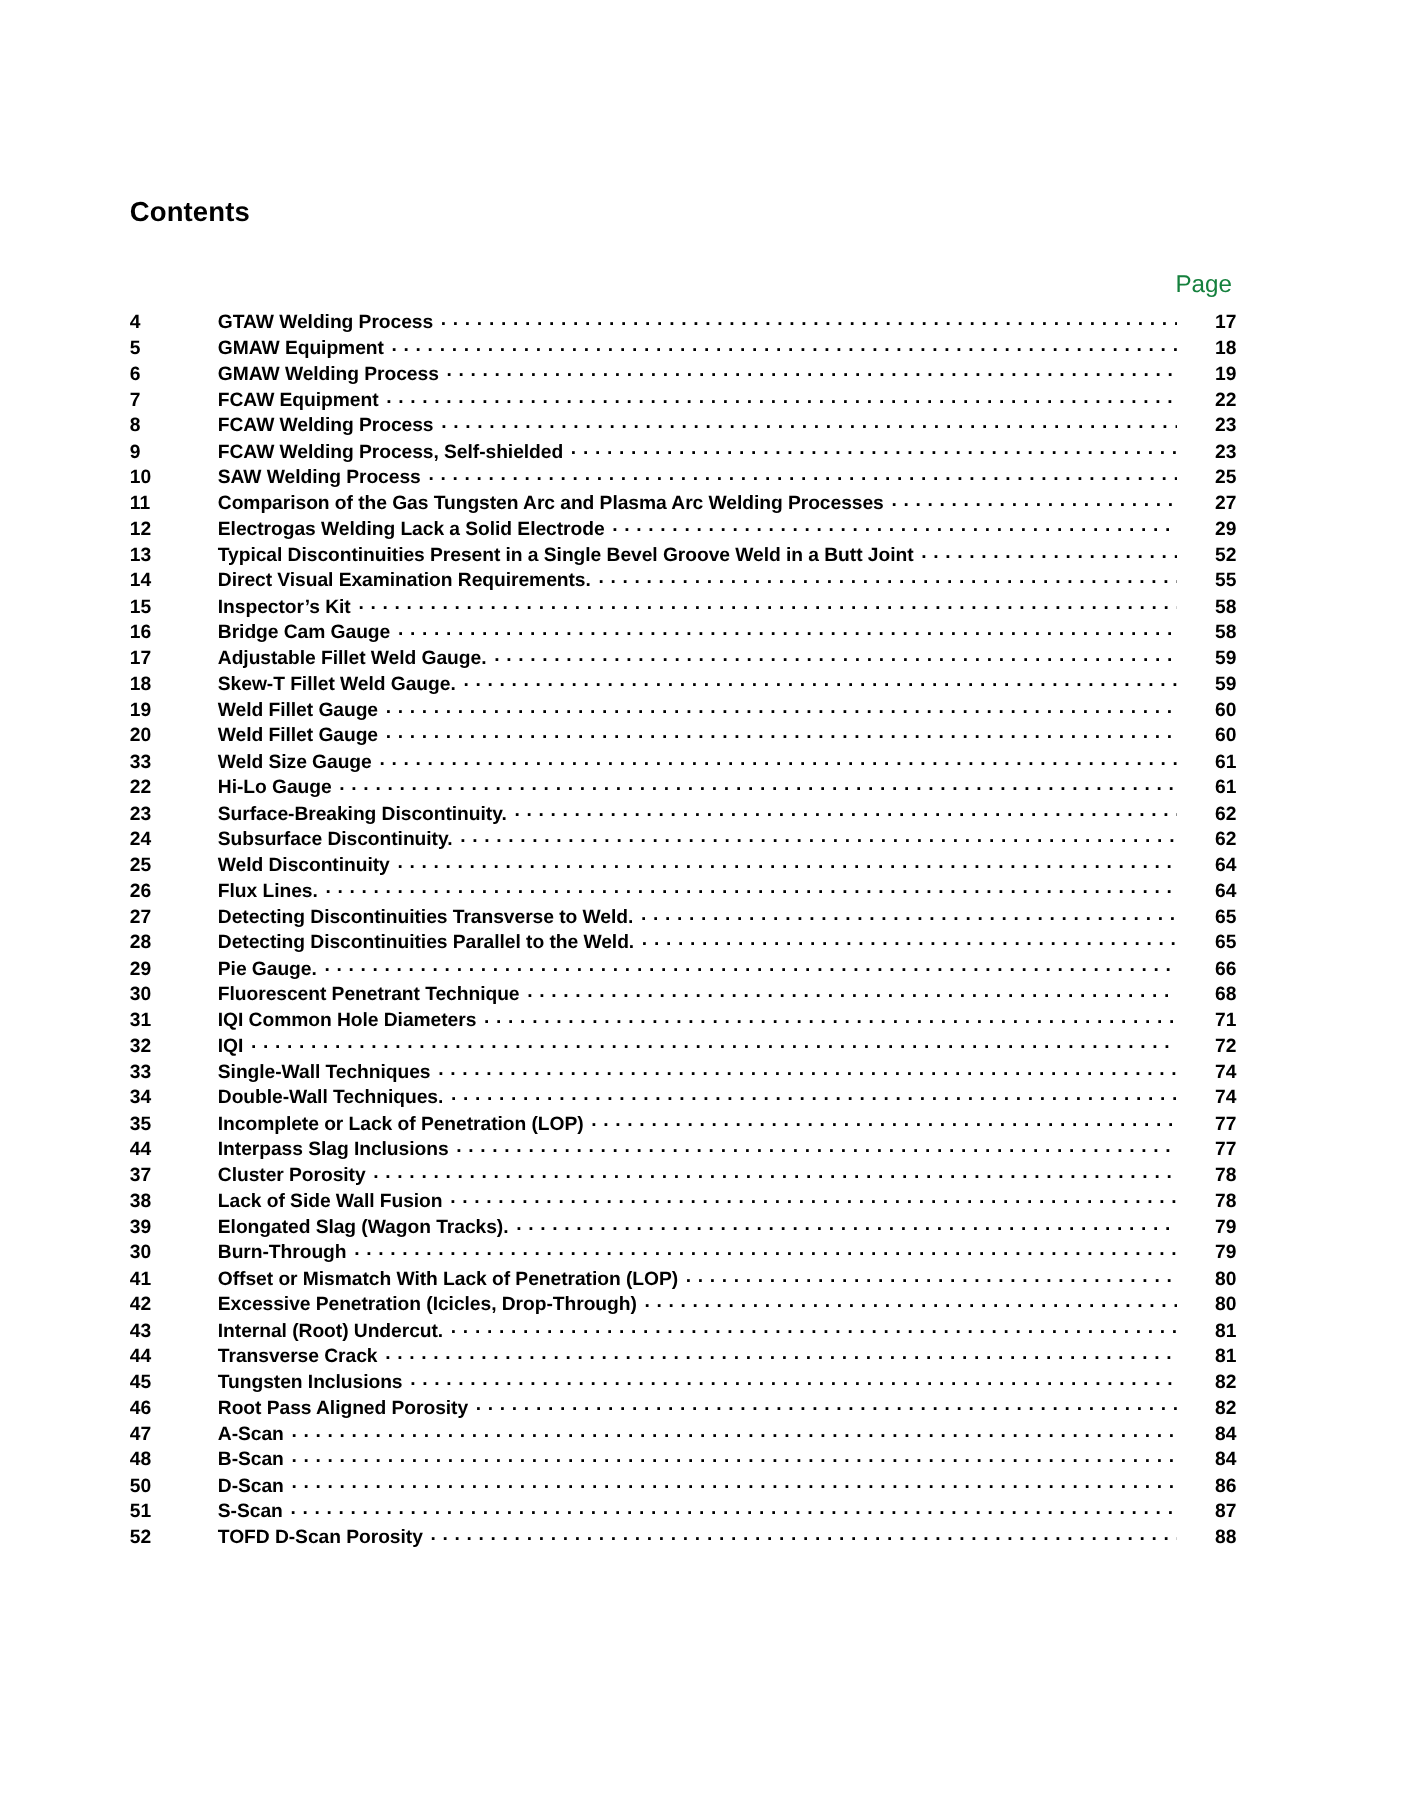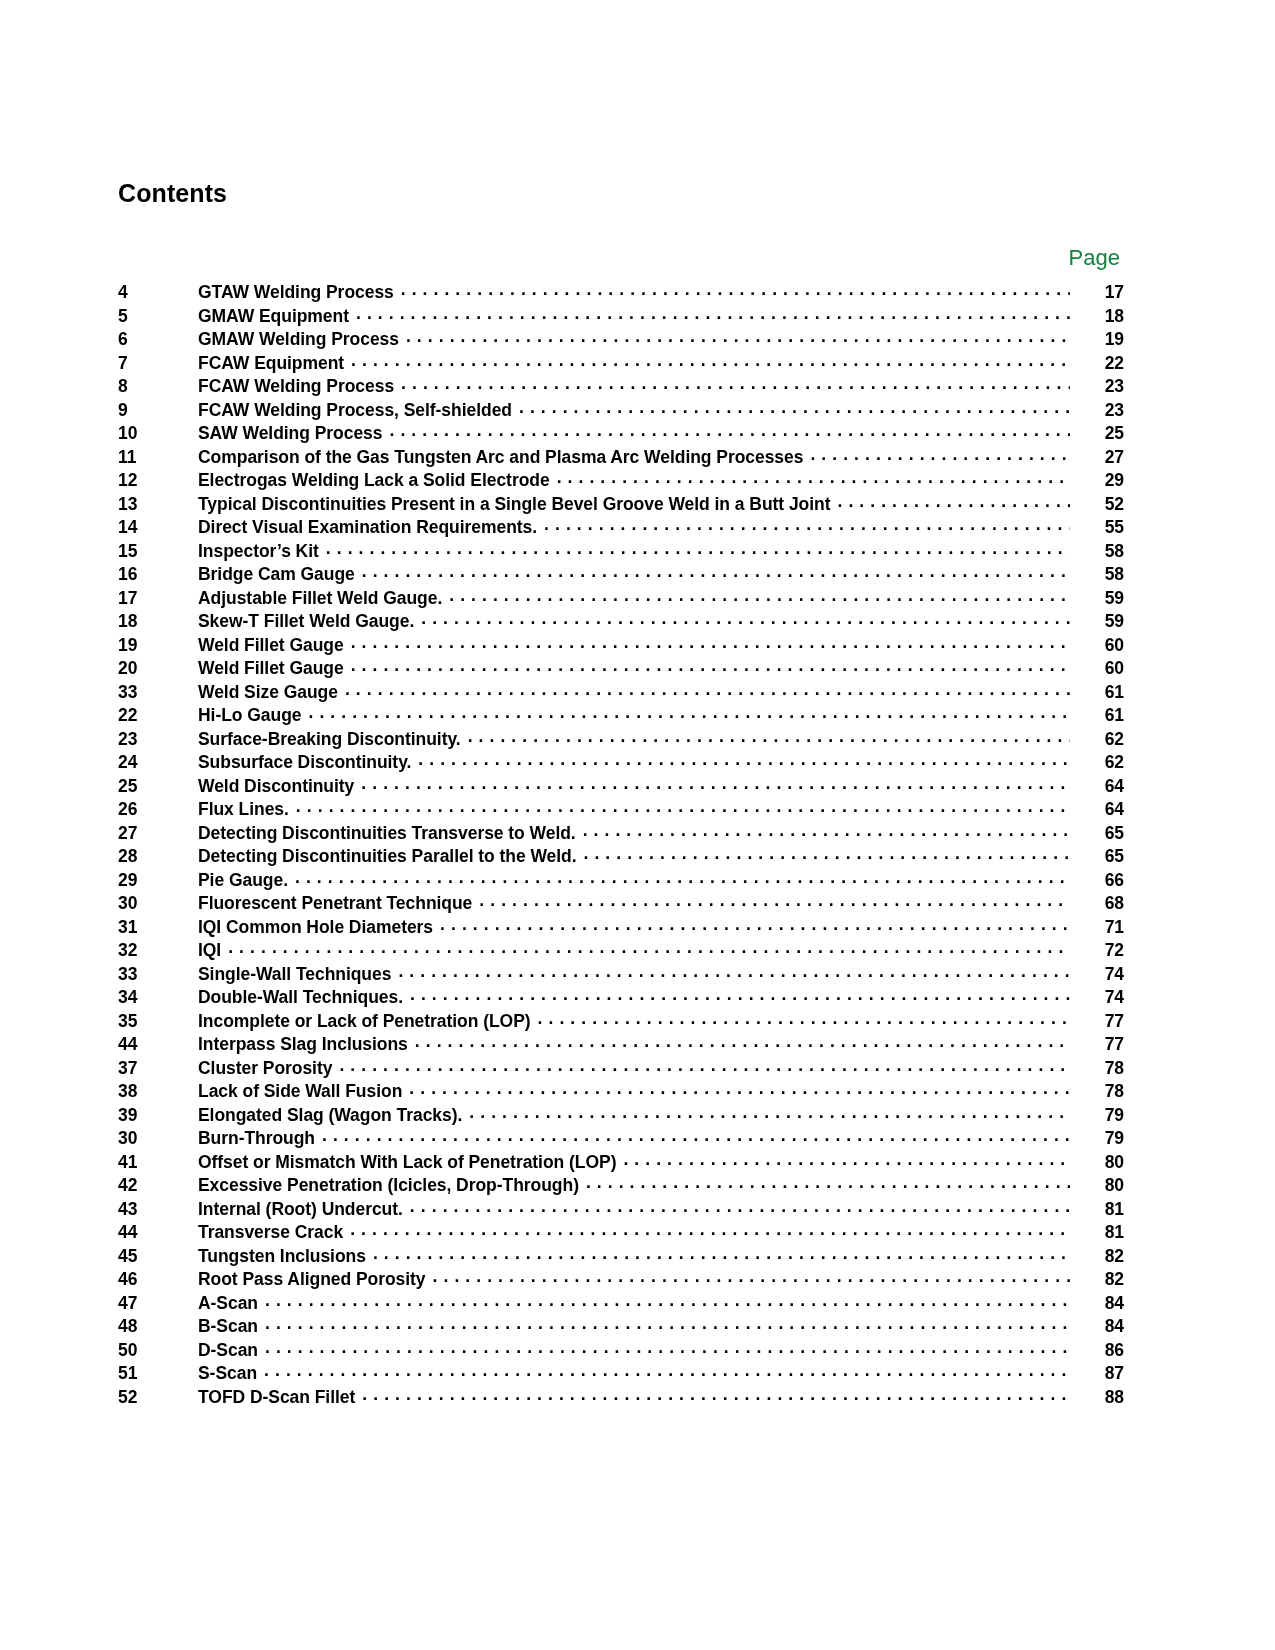--- a/index.html
+++ b/index.html
@@ -386,7 +386,7 @@
       </div>
       <div class="toc-row">
         <span class="toc-num">52</span>
-        <span class="toc-title">TOFD D-Scan Fillet</span>
+        <span class="toc-title">TOFD D-Scan Porosity</span>
         <span class="toc-leader"></span>
         <span class="toc-page">88</span>
       </div>

